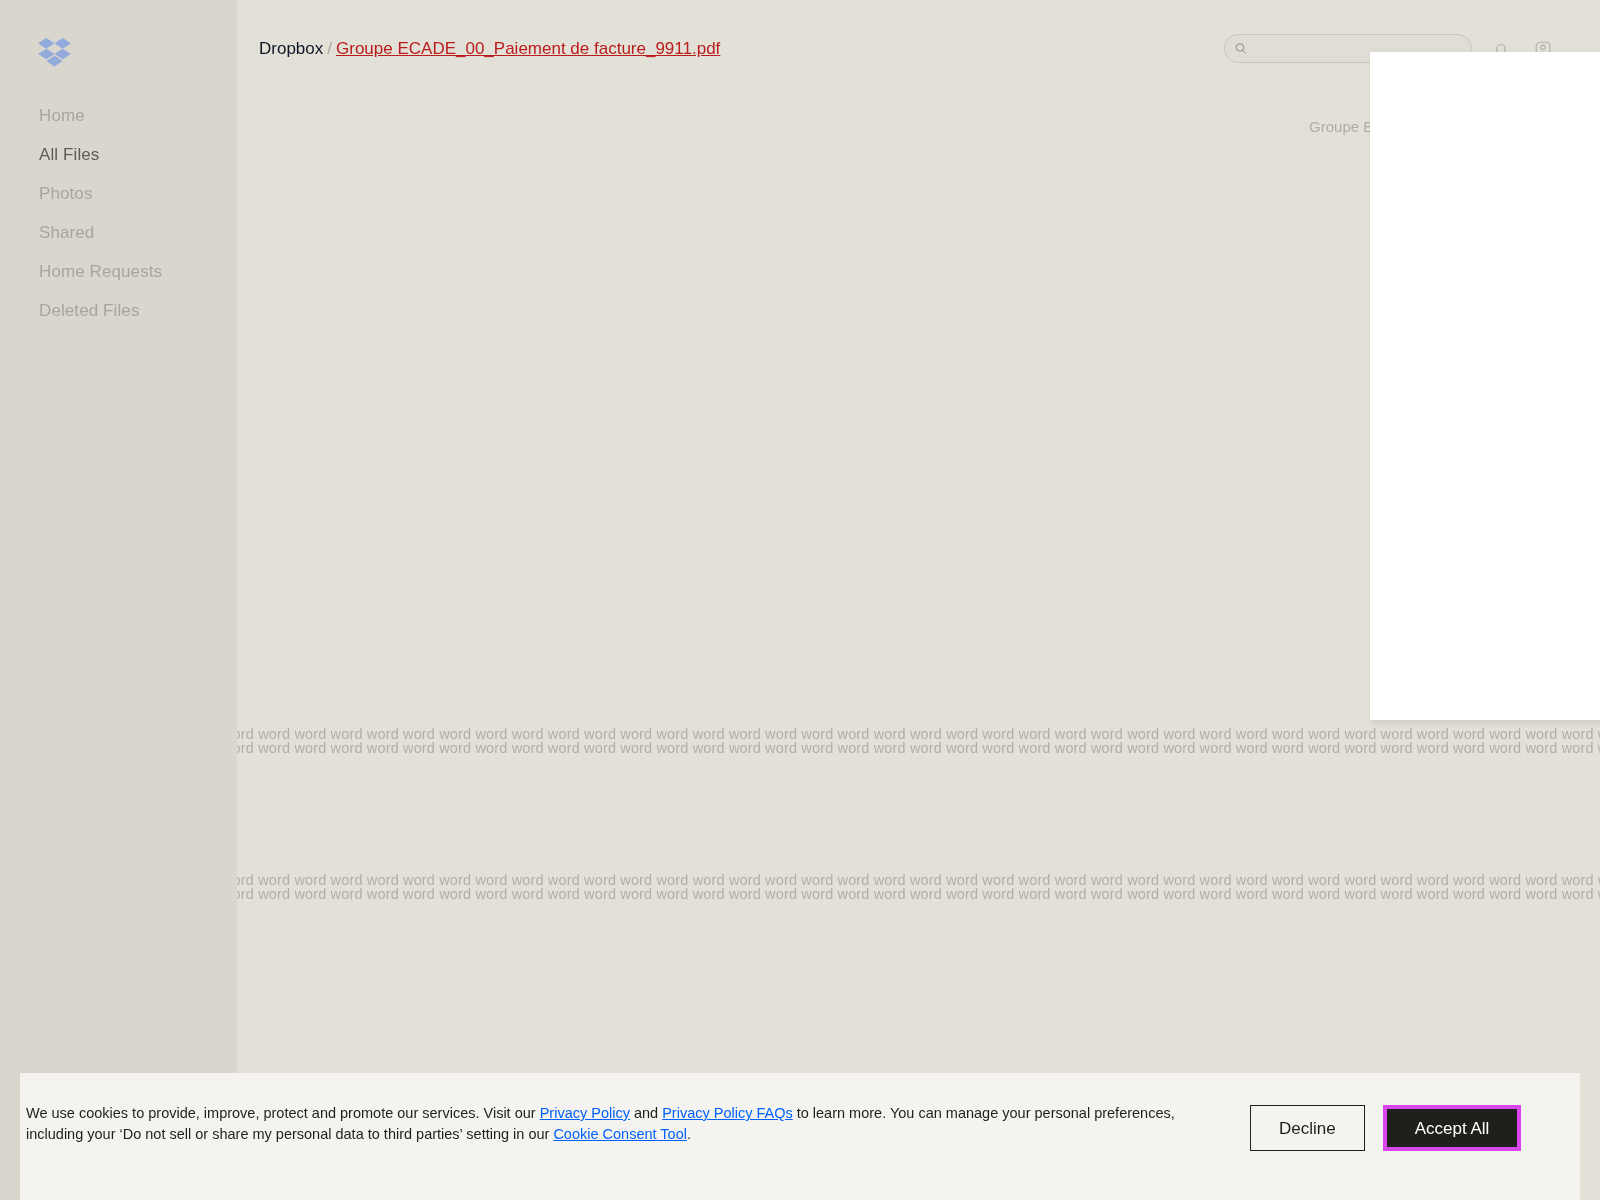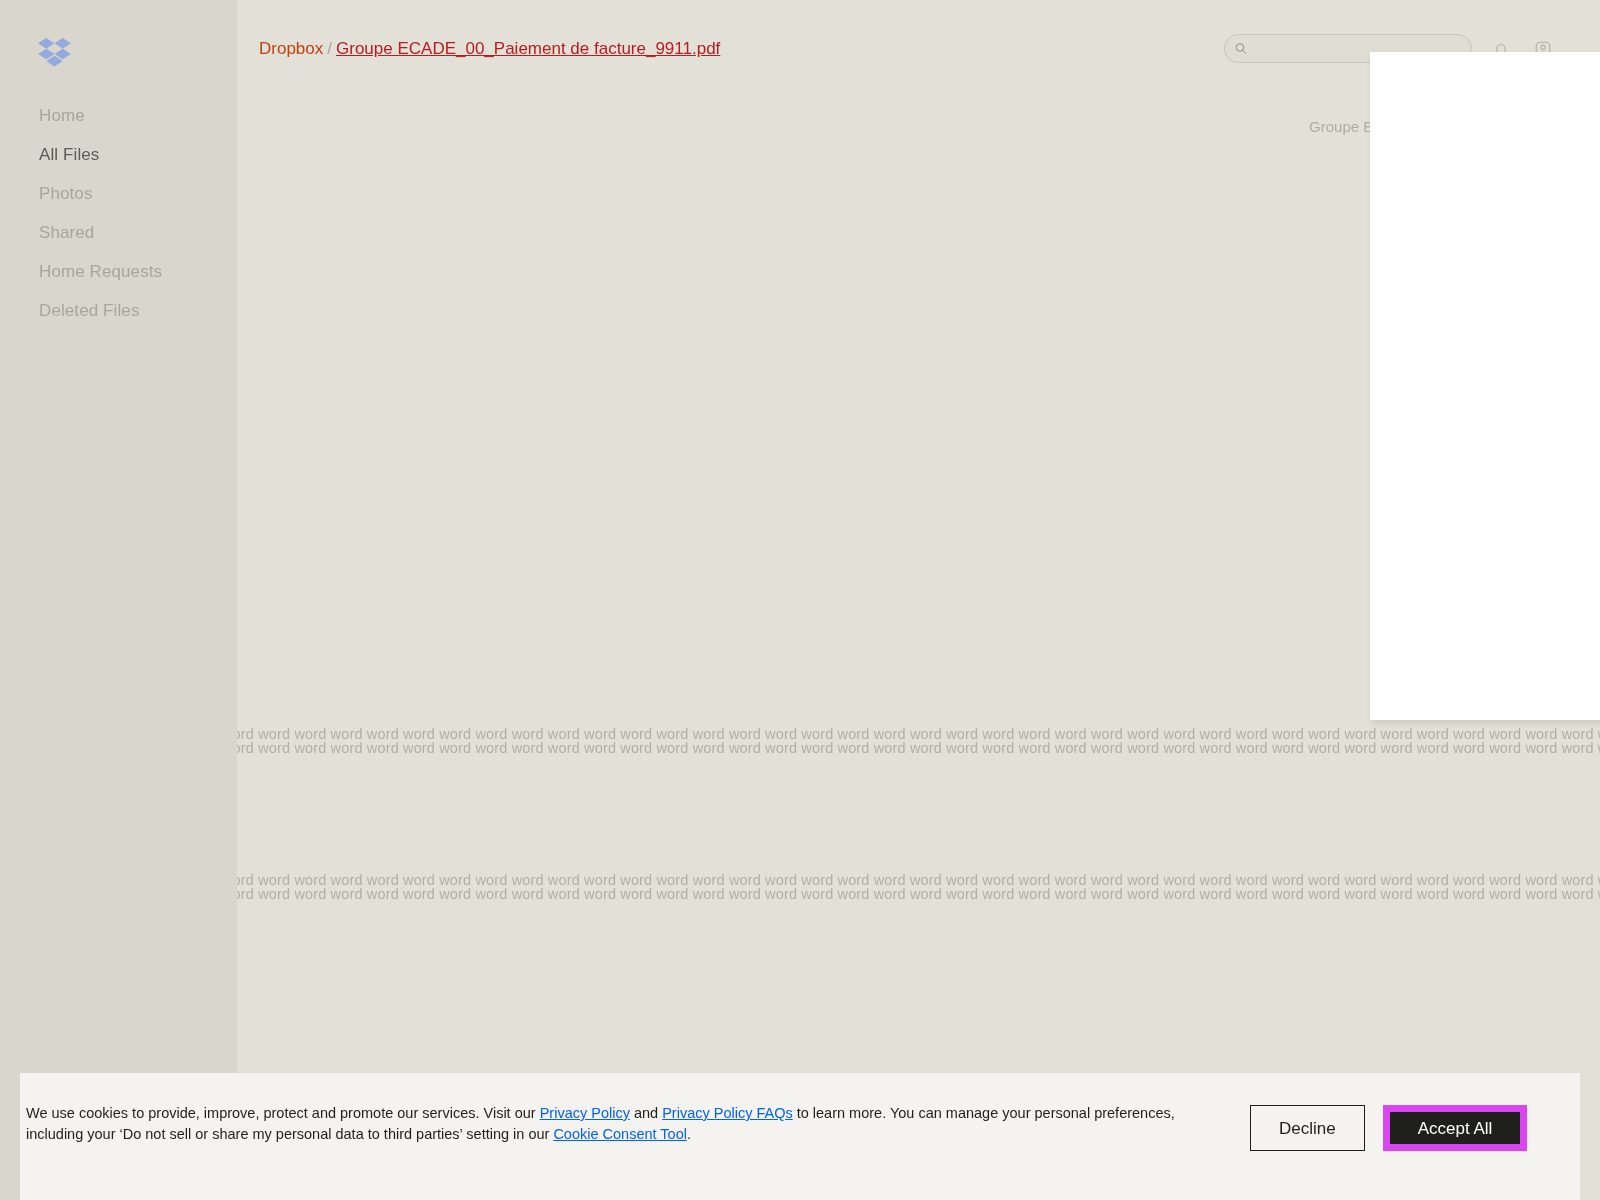--- a/index.html
+++ b/index.html
@@ -87,7 +87,7 @@
     white-space: nowrap;
     color: #6d6a63;
   }
-  .crumb-root { color: #c2410c; text-align: center; }
+  .crumb-root { color: #0f172a; text-align: center; }
   .crumb-sep  { color: #a9a59c; padding: 0 4px; }
   .crumb-leaf { color: #b91c1c; text-decoration: underline; }
 

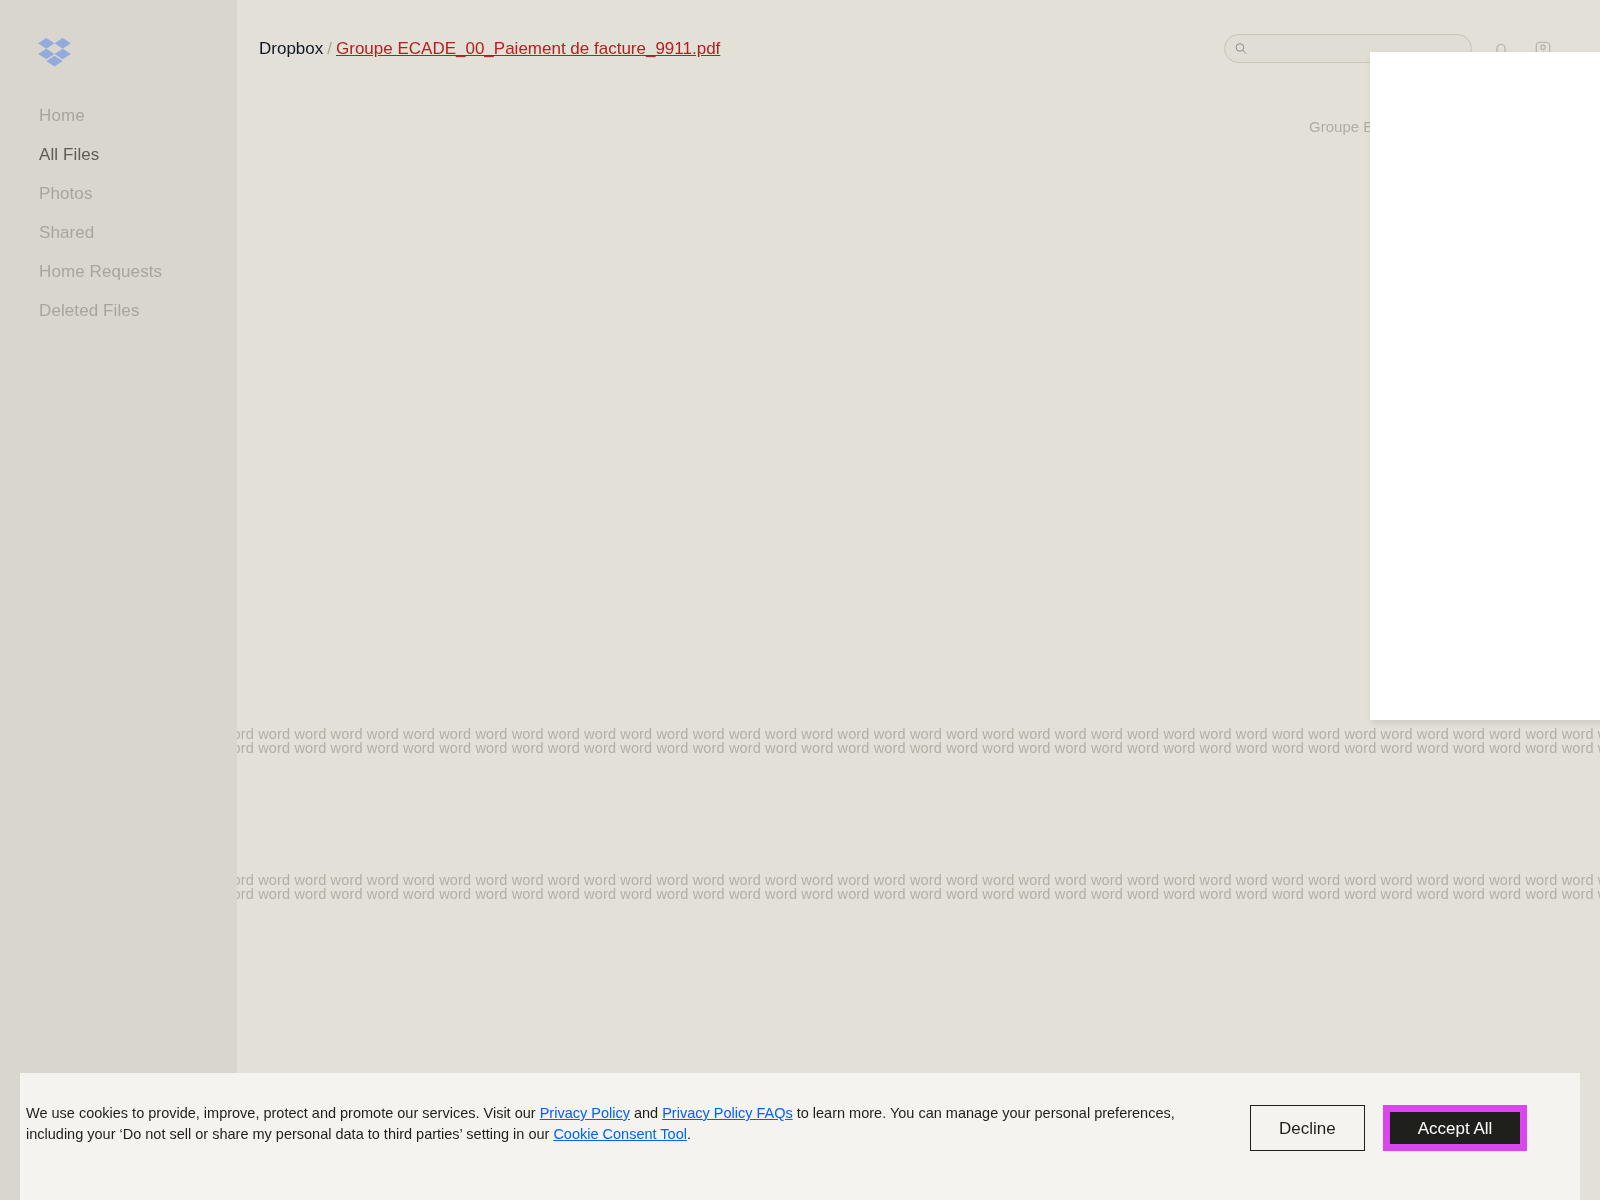--- a/index.html
+++ b/index.html
@@ -237,7 +237,7 @@
 
   .btn-accept {
     background: #1f1f1c;
-    border: 7px solid #d946ef;
+    border: 4px solid #d946ef;
     color: #ffffff;
     min-width: 118px;
     text-align: center;

